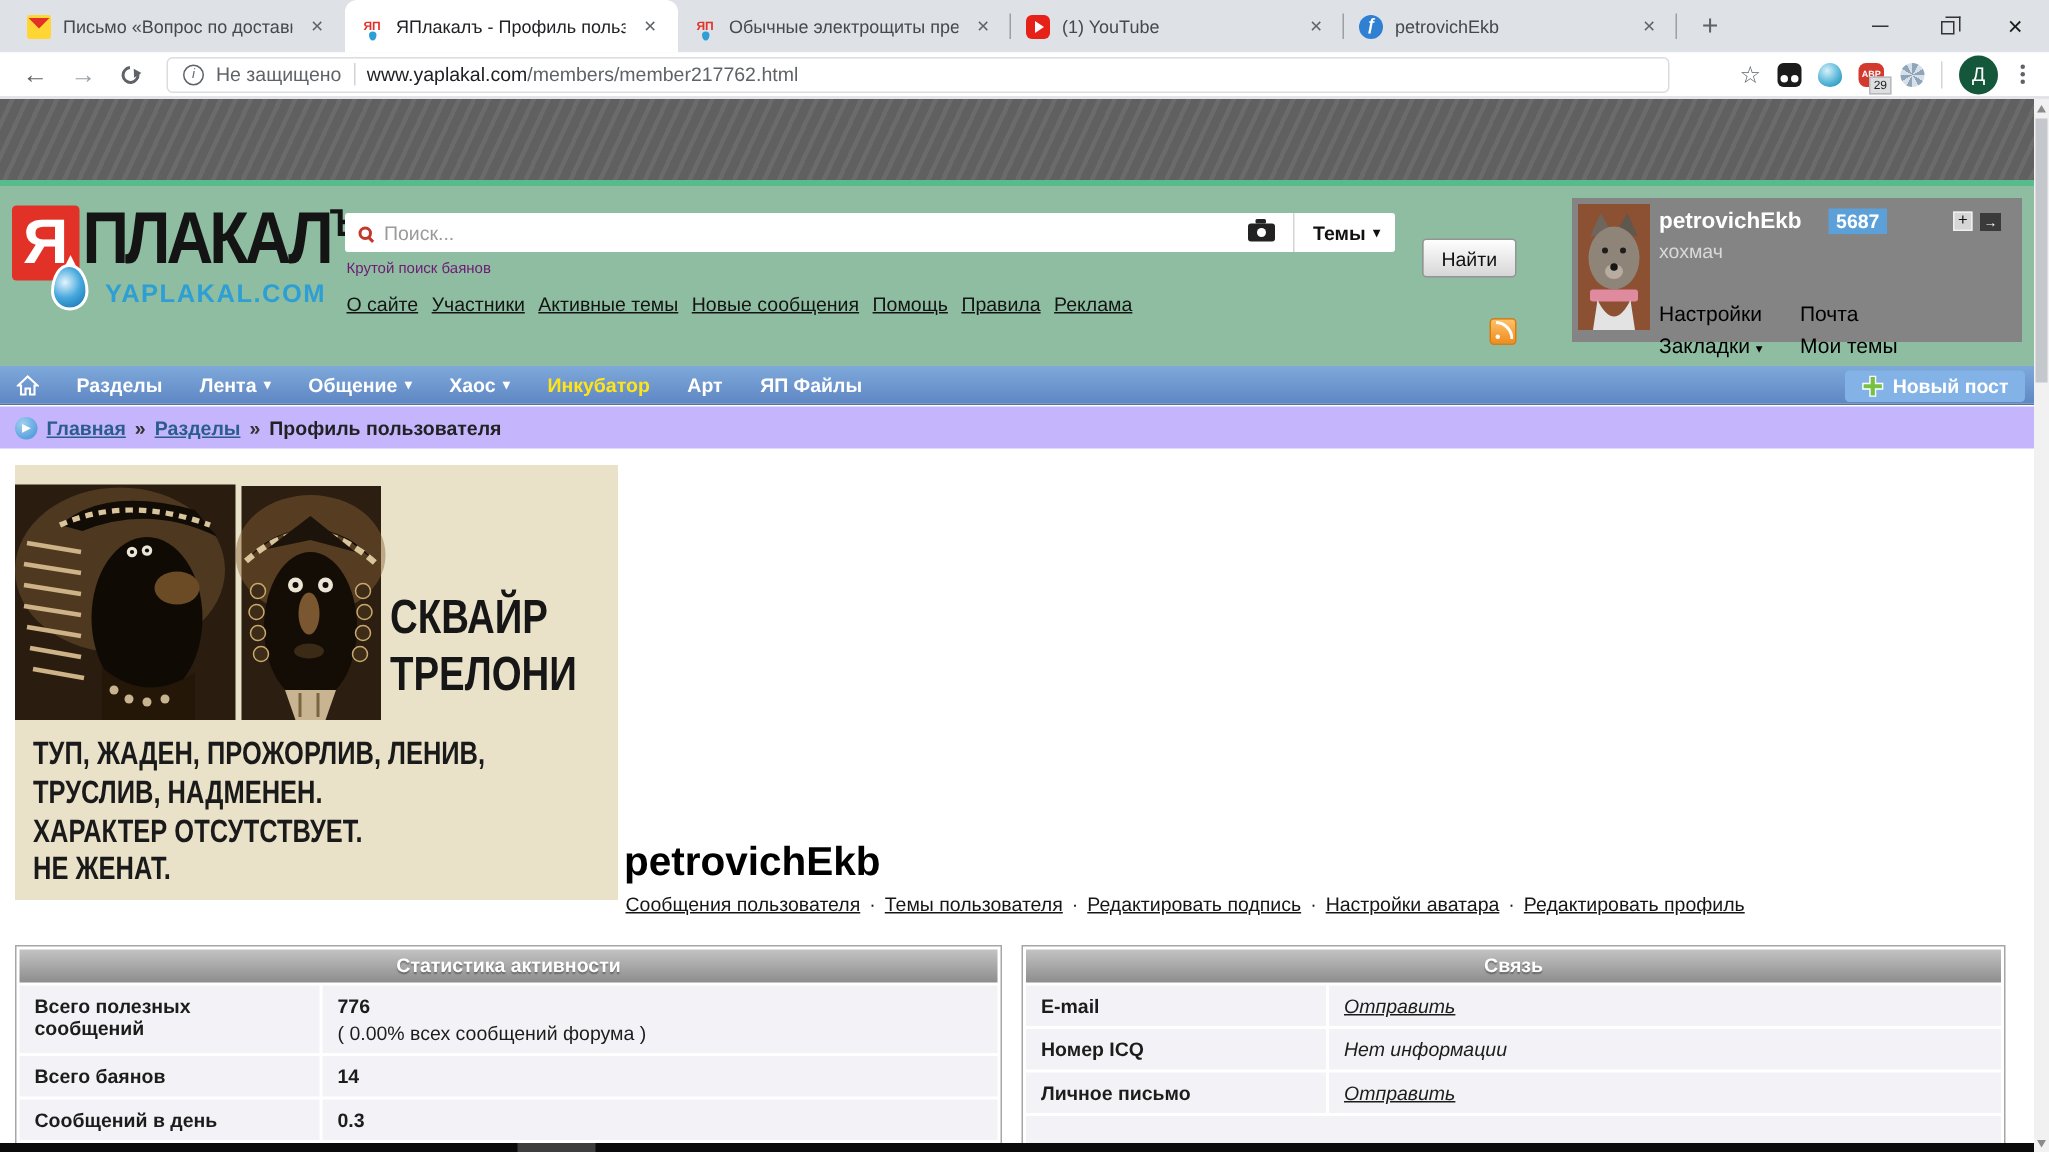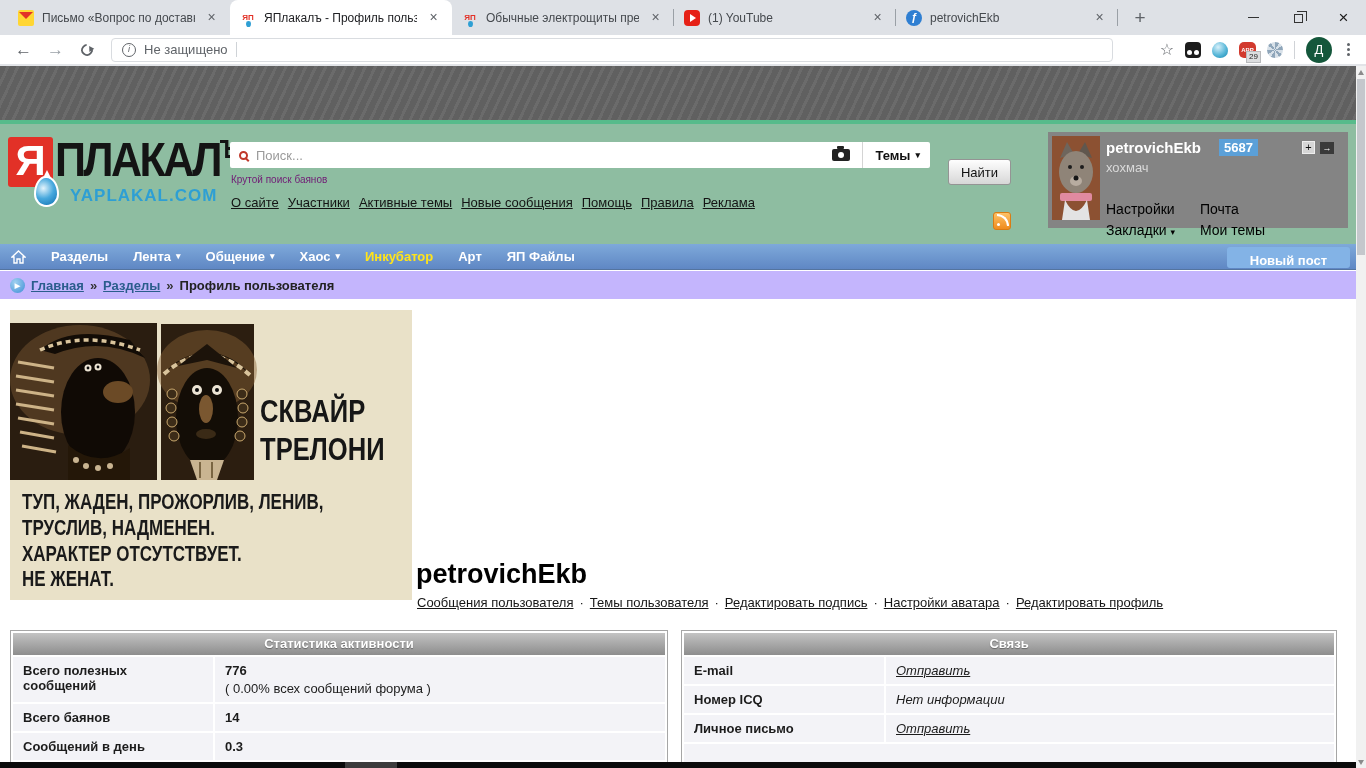--- a/index.html
+++ b/index.html
@@ -193,6 +193,7 @@
       <span class="infoicon">i</span>
       <span>Не защищено</span>
       <span class="omnisep"></span>
+      <span><span class="urlhost">www.yaplakal.com</span><span class="urlpath">/members/member217762.html</span></span>
     </div>
     <div class="toolright">
       <span class="star">☆</span>

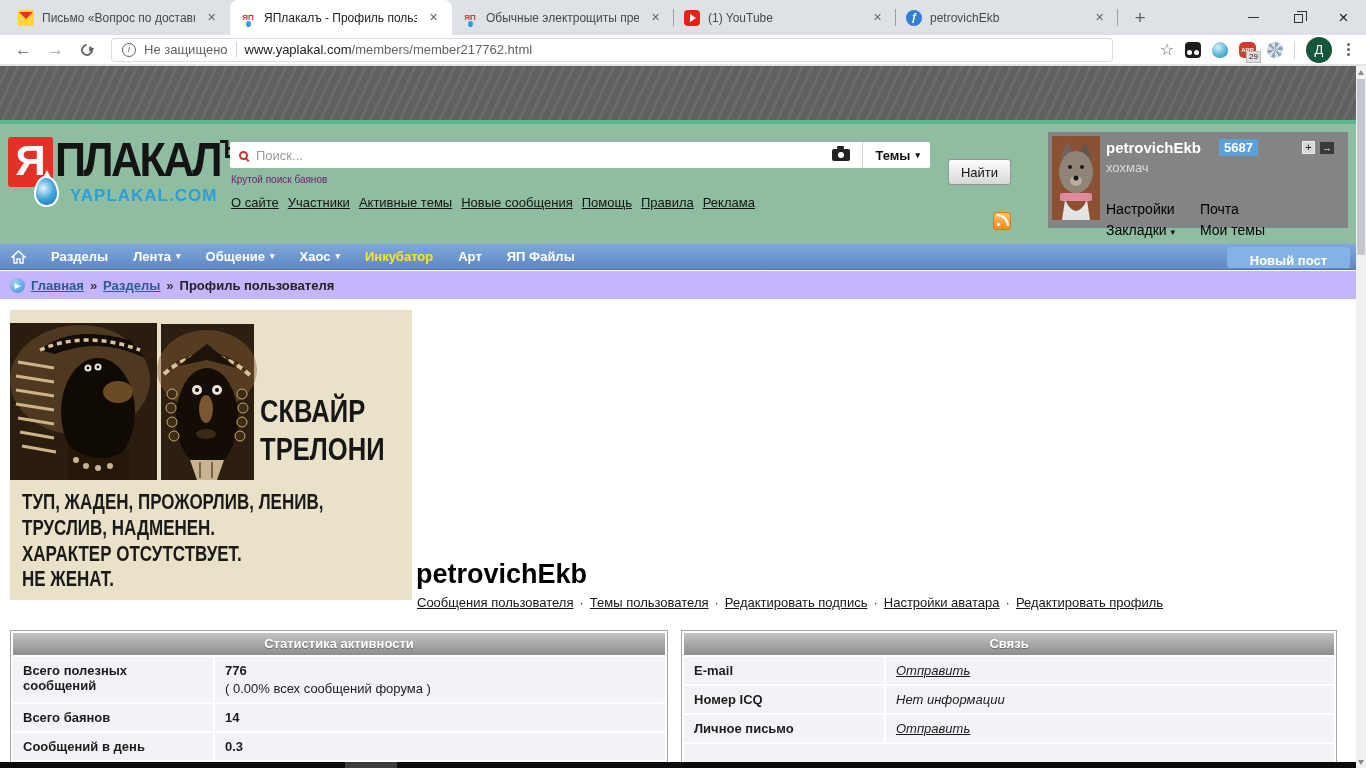--- a/index.html
+++ b/index.html
@@ -101,7 +101,7 @@
   .homeicon { margin-left:11px; }
   .navitem { margin-left:25px; display:flex; align-items:center; gap:5px; cursor:pointer; }
   .navitem.hl { color:#ffe41a; }
-  .newpost { position:absolute; right:16px; top:3px; height:21px; background:#83b3e6; border-radius:3px; display:flex; align-items:center; gap:6px; padding:0 23px; color:#fff; font-weight:bold; font-size:13px; cursor:pointer;flex-direction:column; }
+  .newpost { position:absolute; right:16px; top:3px; height:21px; background:#83b3e6; border-radius:3px; display:flex; align-items:center; gap:6px; padding:0 11px; color:#fff; font-weight:bold; font-size:13px; cursor:pointer; }
 
   .crumbs { position:absolute; left:0; top:271px; width:1366px; height:28px; background:#c4b5fd; display:flex; align-items:center; font-size:13px; font-weight:bold; color:#222; }
   .crumbicon { margin-left:10px; width:15px; height:15px; border-radius:50%; background:radial-gradient(circle at 35% 30%, #9fd0f0, #3f8ed6); color:#fff; font-size:7px; line-height:15px; text-align:center; }

